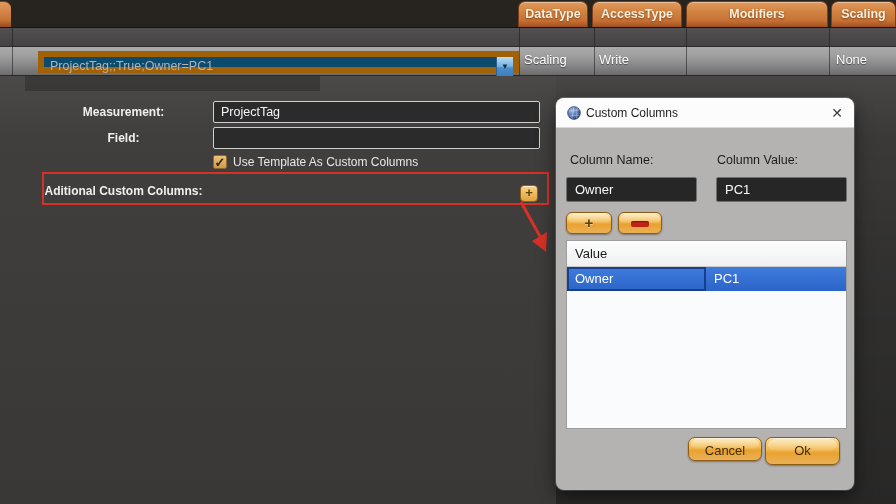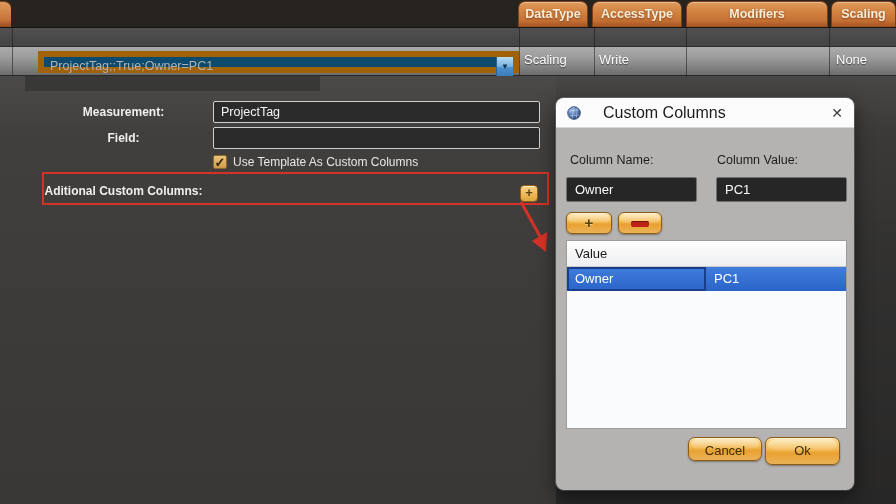--- a/index.html
+++ b/index.html
@@ -59,7 +59,7 @@
     background:#b5b3b1; border-radius:8px; box-shadow:0 6px 18px rgba(0,0,0,.55), 0 0 0 1px rgba(140,140,140,.6); }
   .dlg-titlebar { position:absolute; left:0; top:0; width:100%; height:30px; background:#fcfcfc;
     border-radius:8px 8px 0 0; border-bottom:1px solid #d8d8d8; display:flex; align-items:center; padding:0 11px; }
-  .dlg-title { margin-left:22px; color:#1d1d1d; font-size:16px; }
+  .dlg-title { margin-left:5px; color:#1d1d1d; font-size:12px; }
   .dlg-close { margin-left:auto; color:#3a3a3a; font-size:14px; line-height:14px; cursor:default; }
   .dlg-label { position:absolute; color:#1c1c1c; font-size:12.5px; }
   .dlg-input { position:absolute; background:#262626; border:1px solid #6f6f6f; border-radius:2px;

